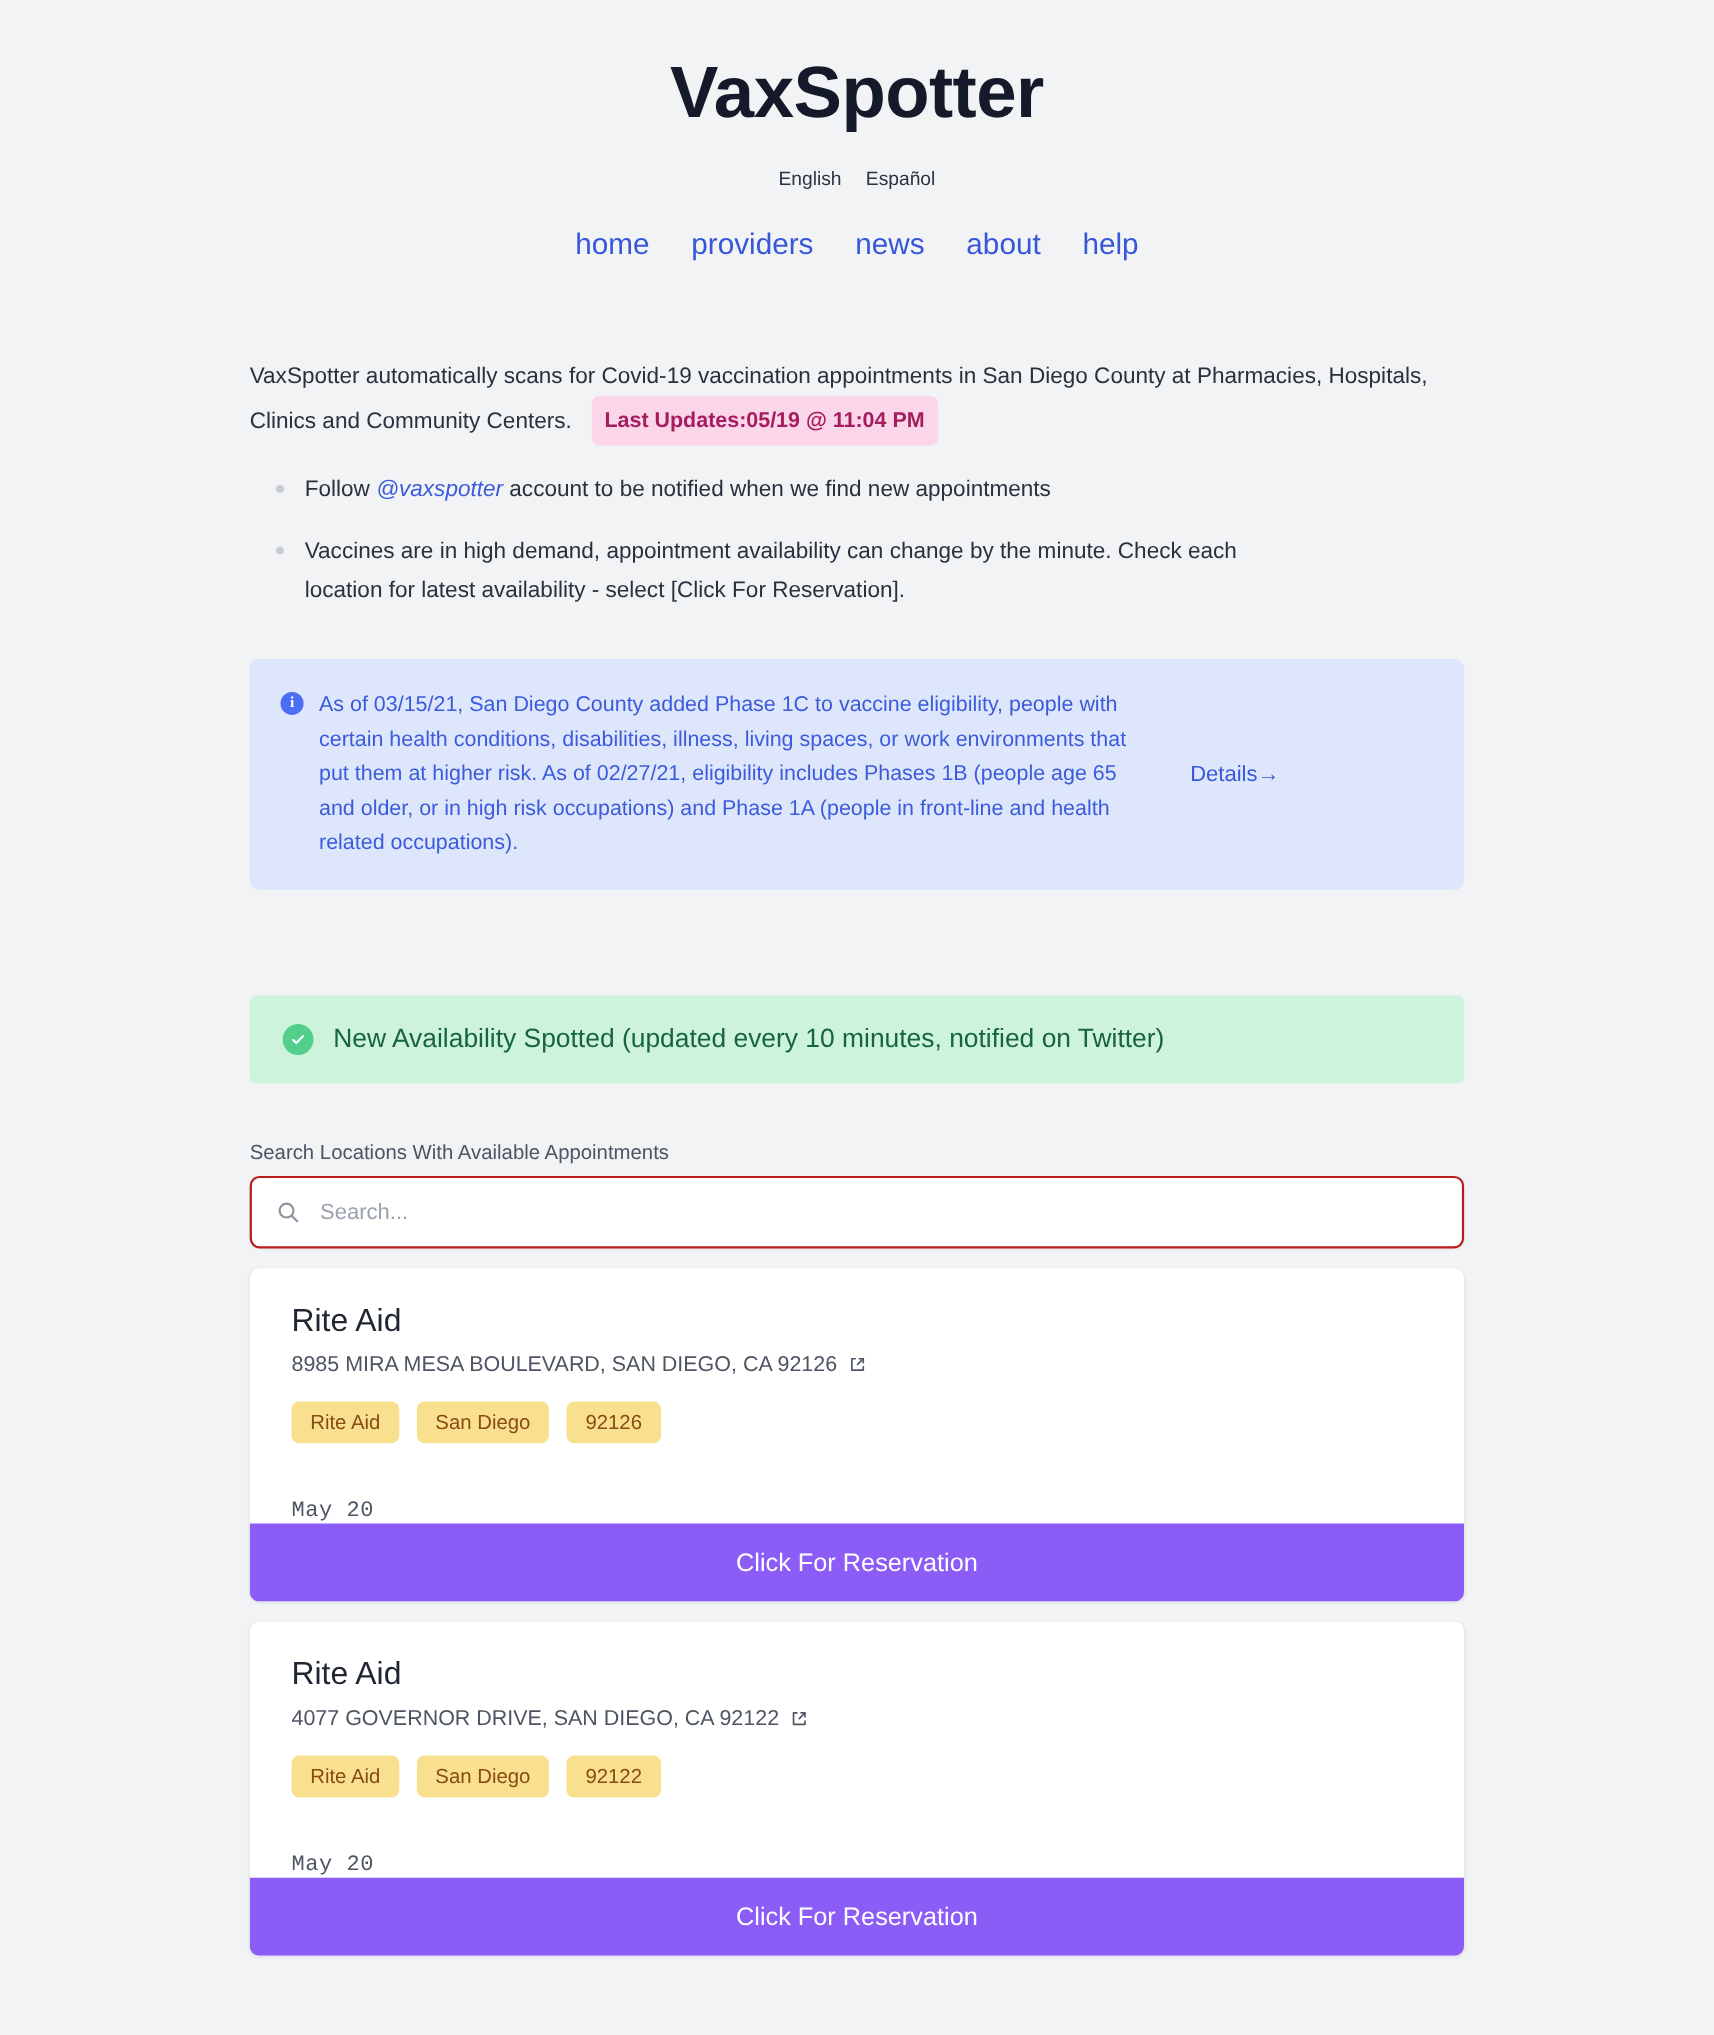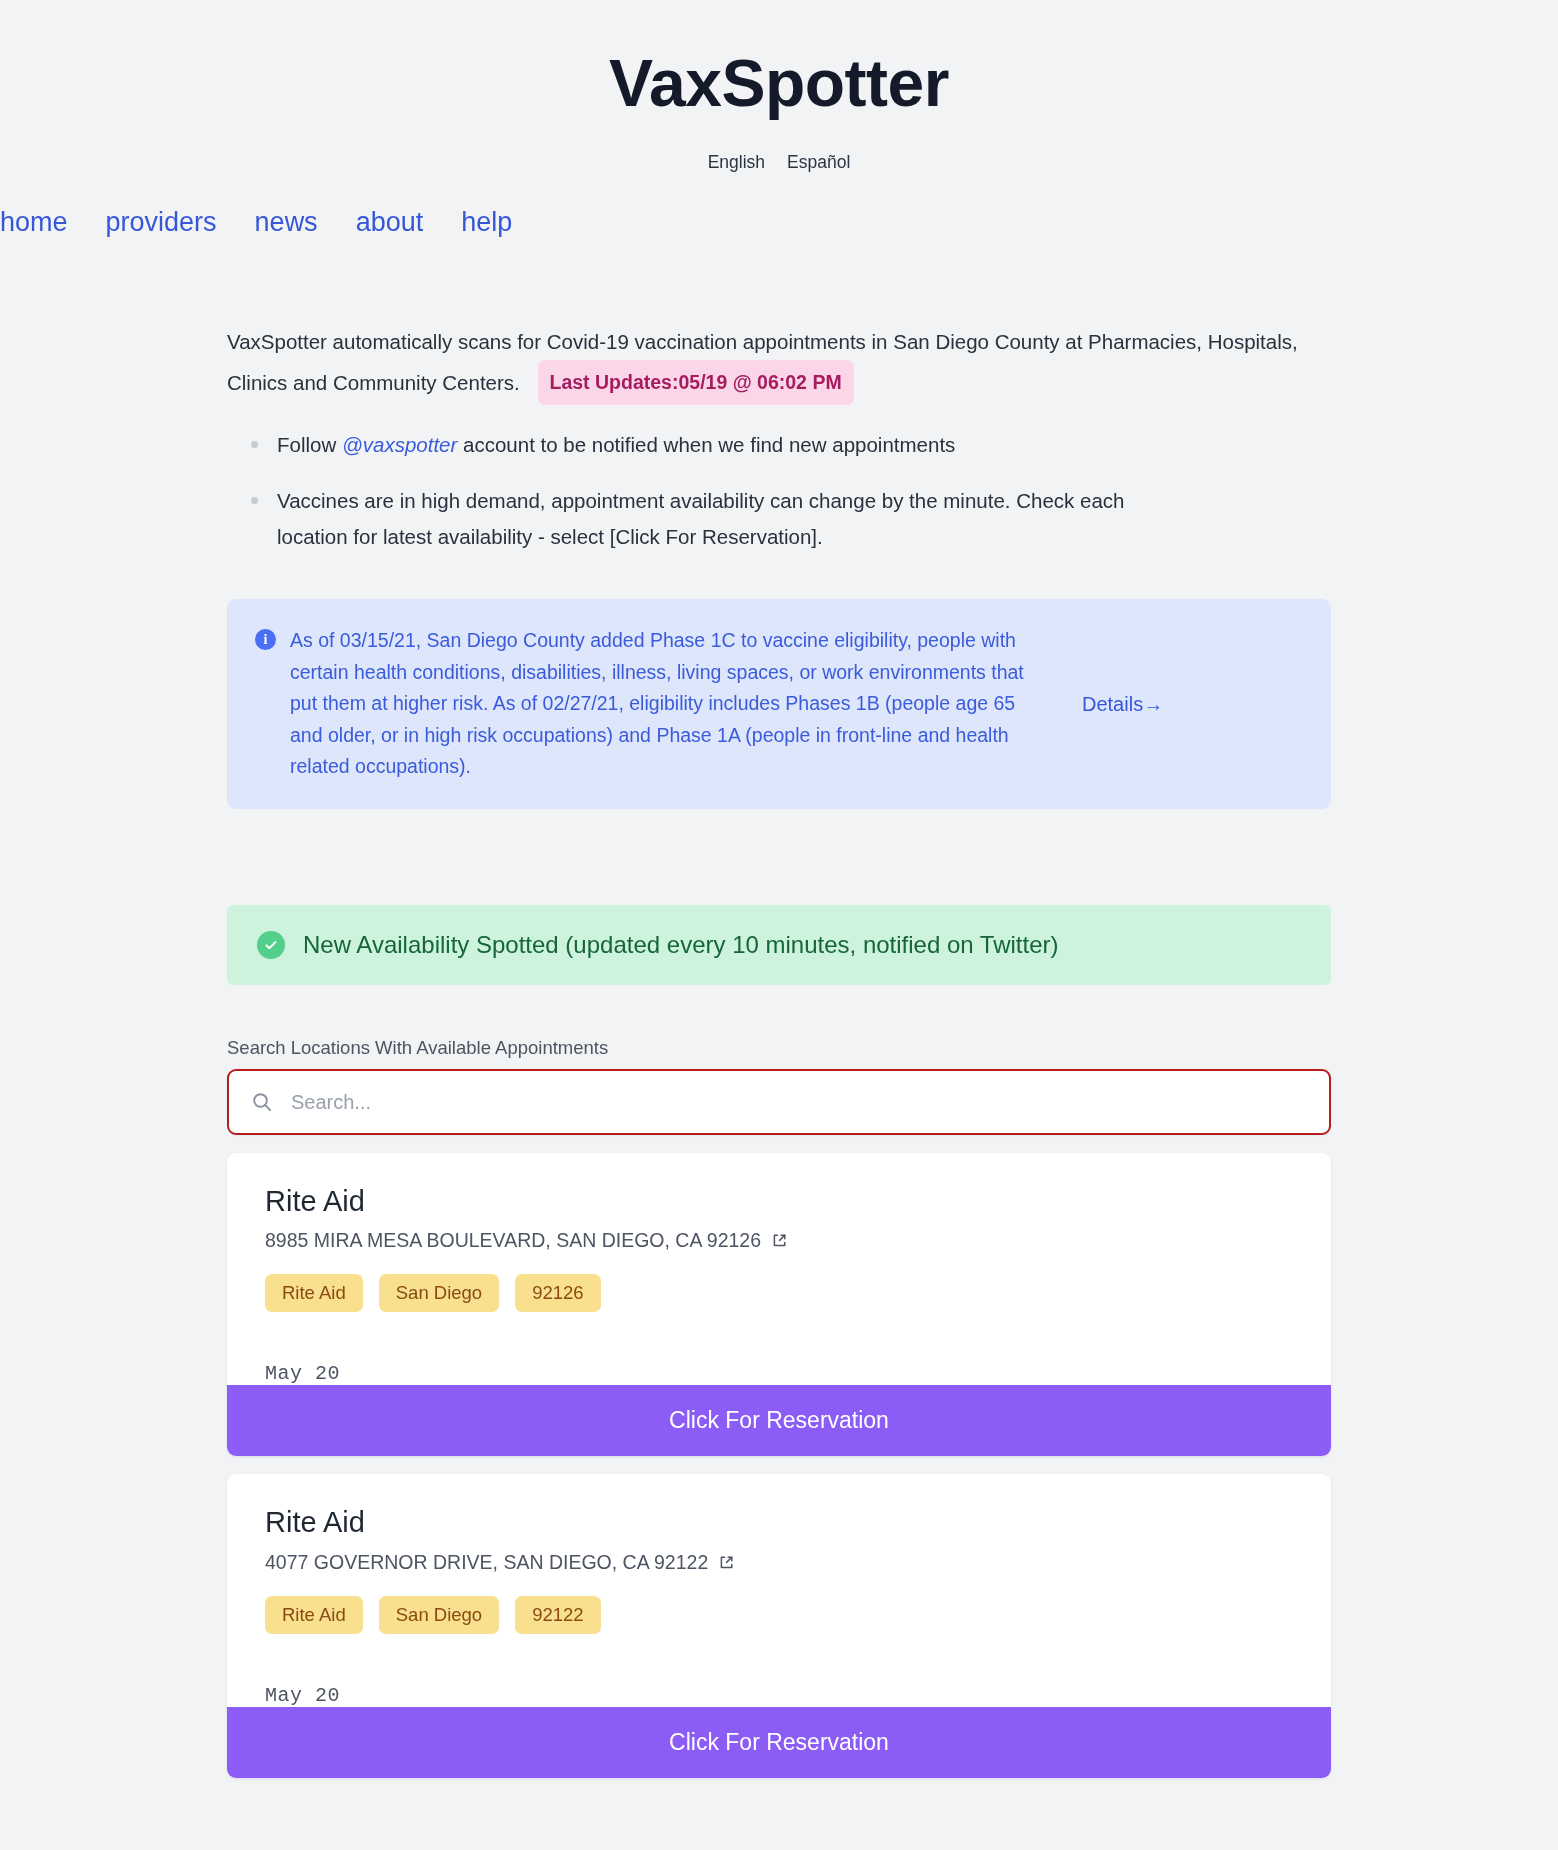--- a/index.html
+++ b/index.html
@@ -35,7 +35,7 @@
 
   .nav-row {
     display: flex;
-    justify-content: flex-start;
+    justify-content: center;
     gap: 38px;
     margin-top: 34px;
     font-size: 27px;

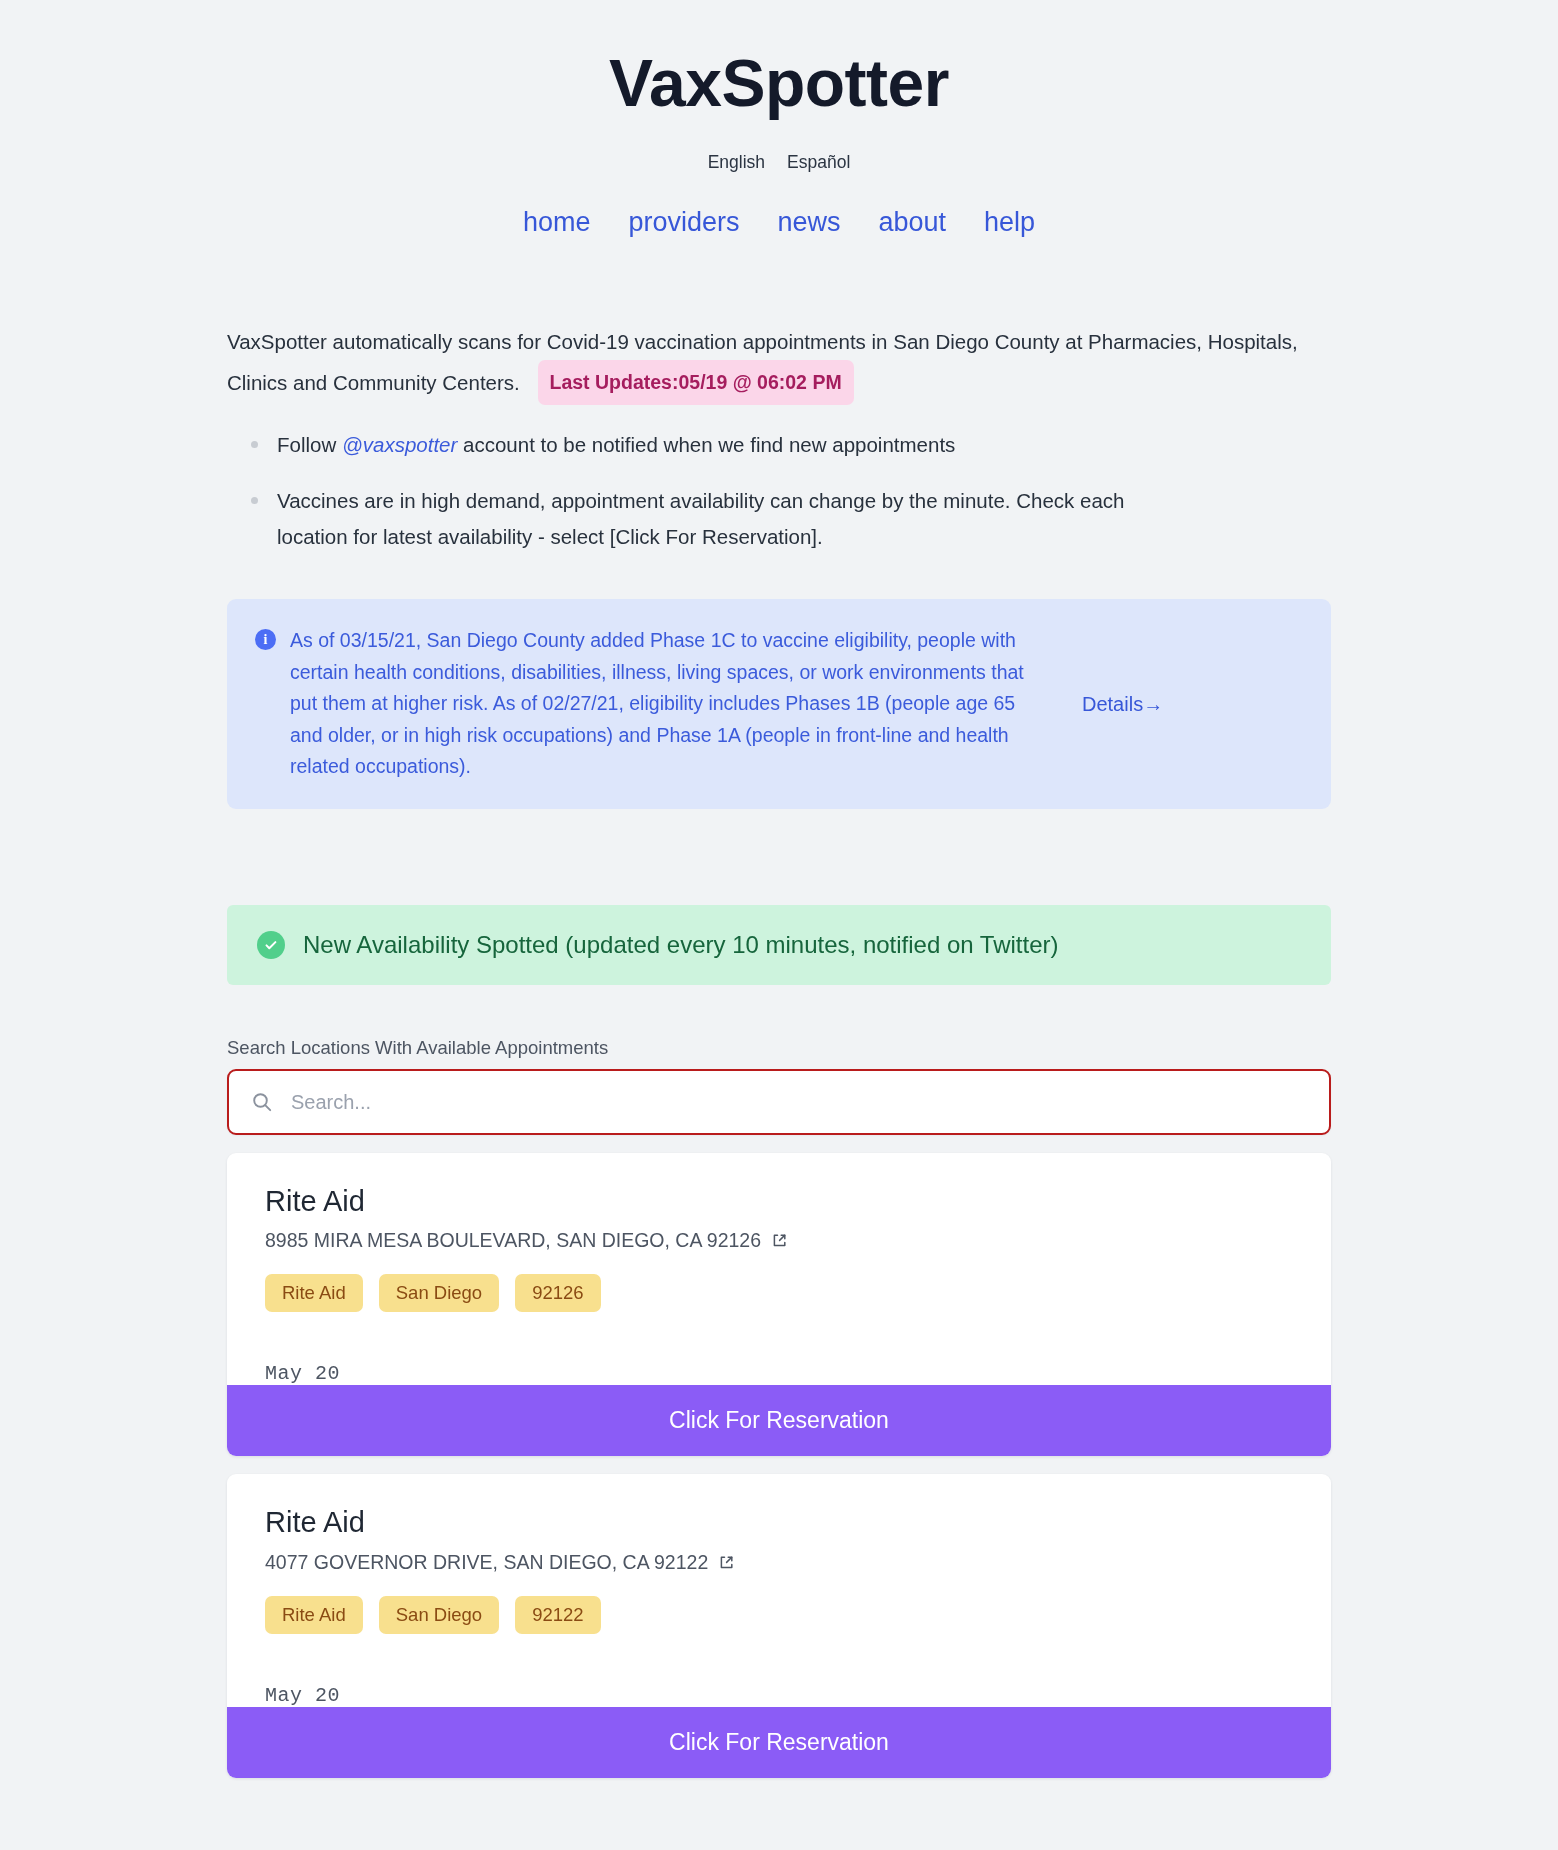--- a/index.html
+++ b/index.html
@@ -277,7 +277,7 @@
 
     <p class="intro">
       <span>VaxSpotter automatically scans for Covid-19 vaccination appointments in San Diego County at Pharmacies, Hospitals, Clinics and Community Centers.</span>
-      <span class="badge-updates">Last Updates:05/19 @ 06:02 PM</span>
+      <span class="badge-updates">Last Updates:05/19 @ 11:04 PM</span>
     </p>
 
     <ul class="bullets">

